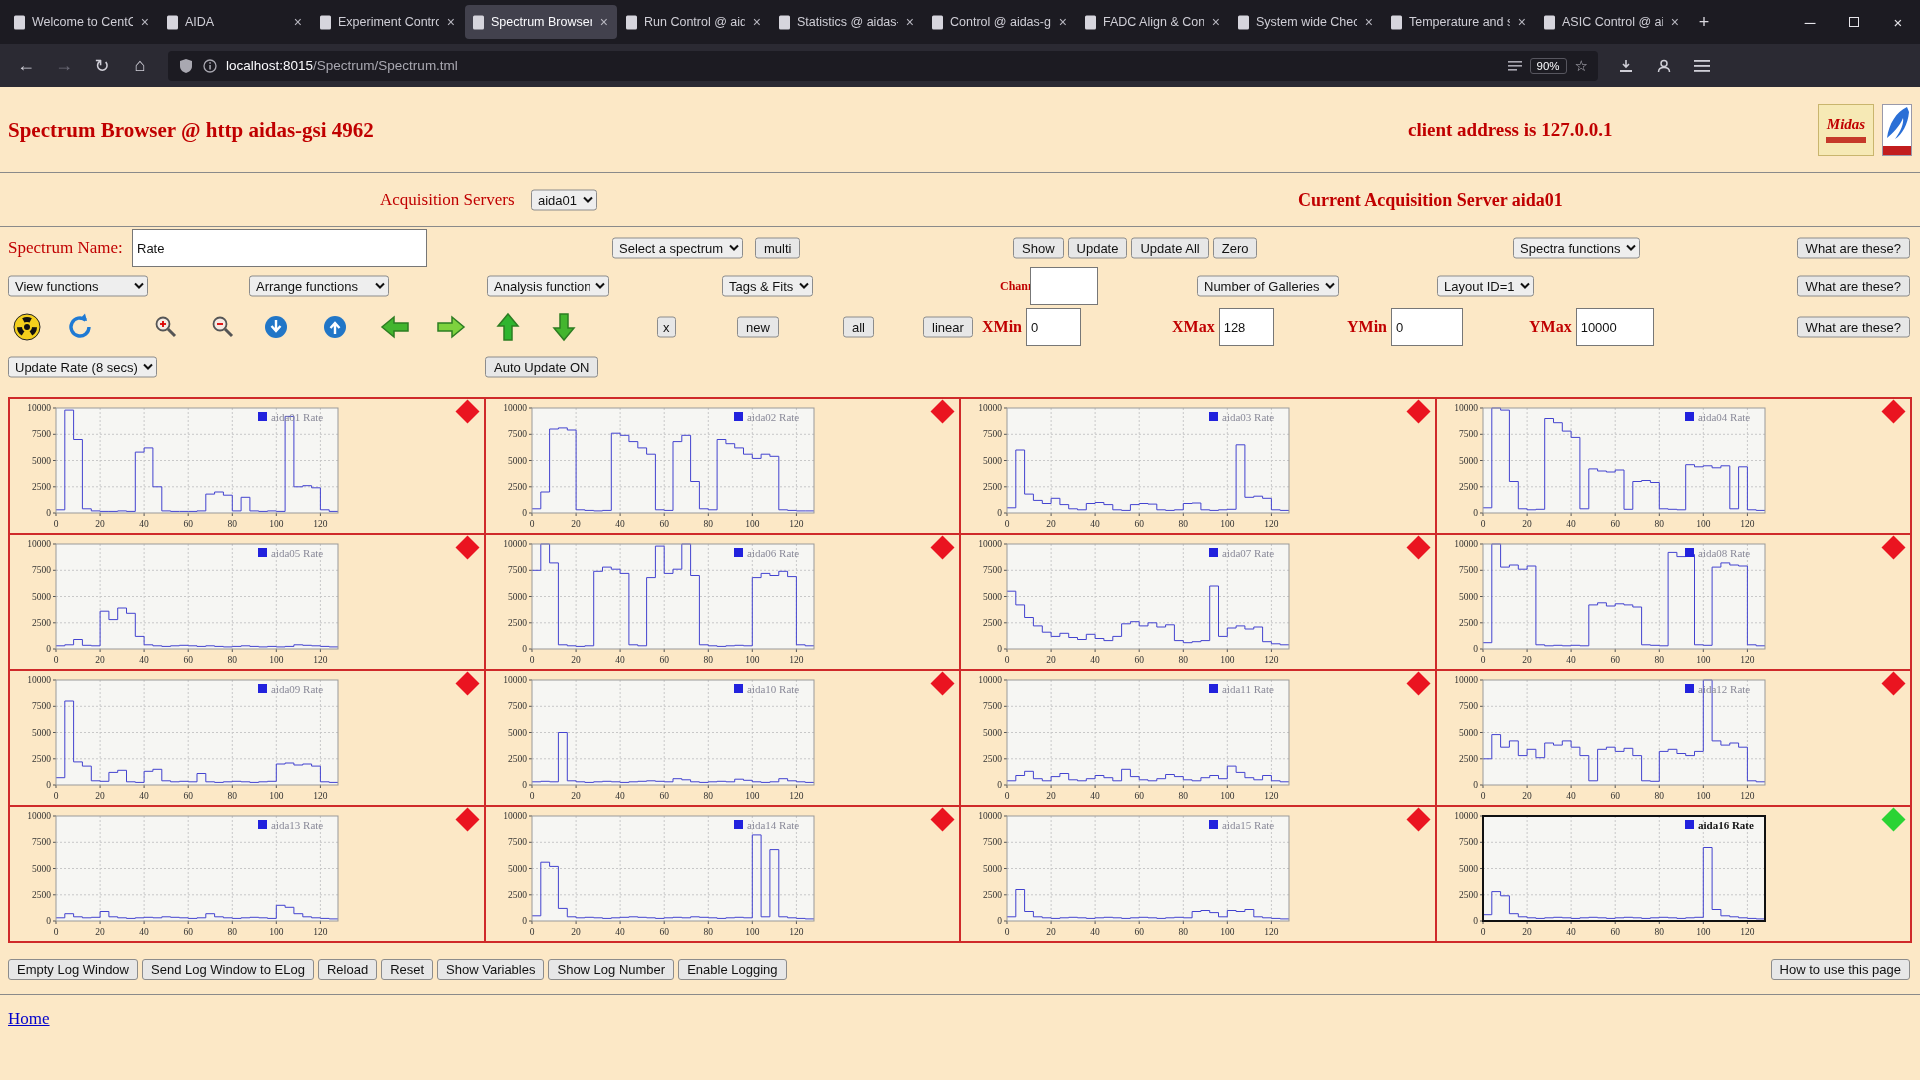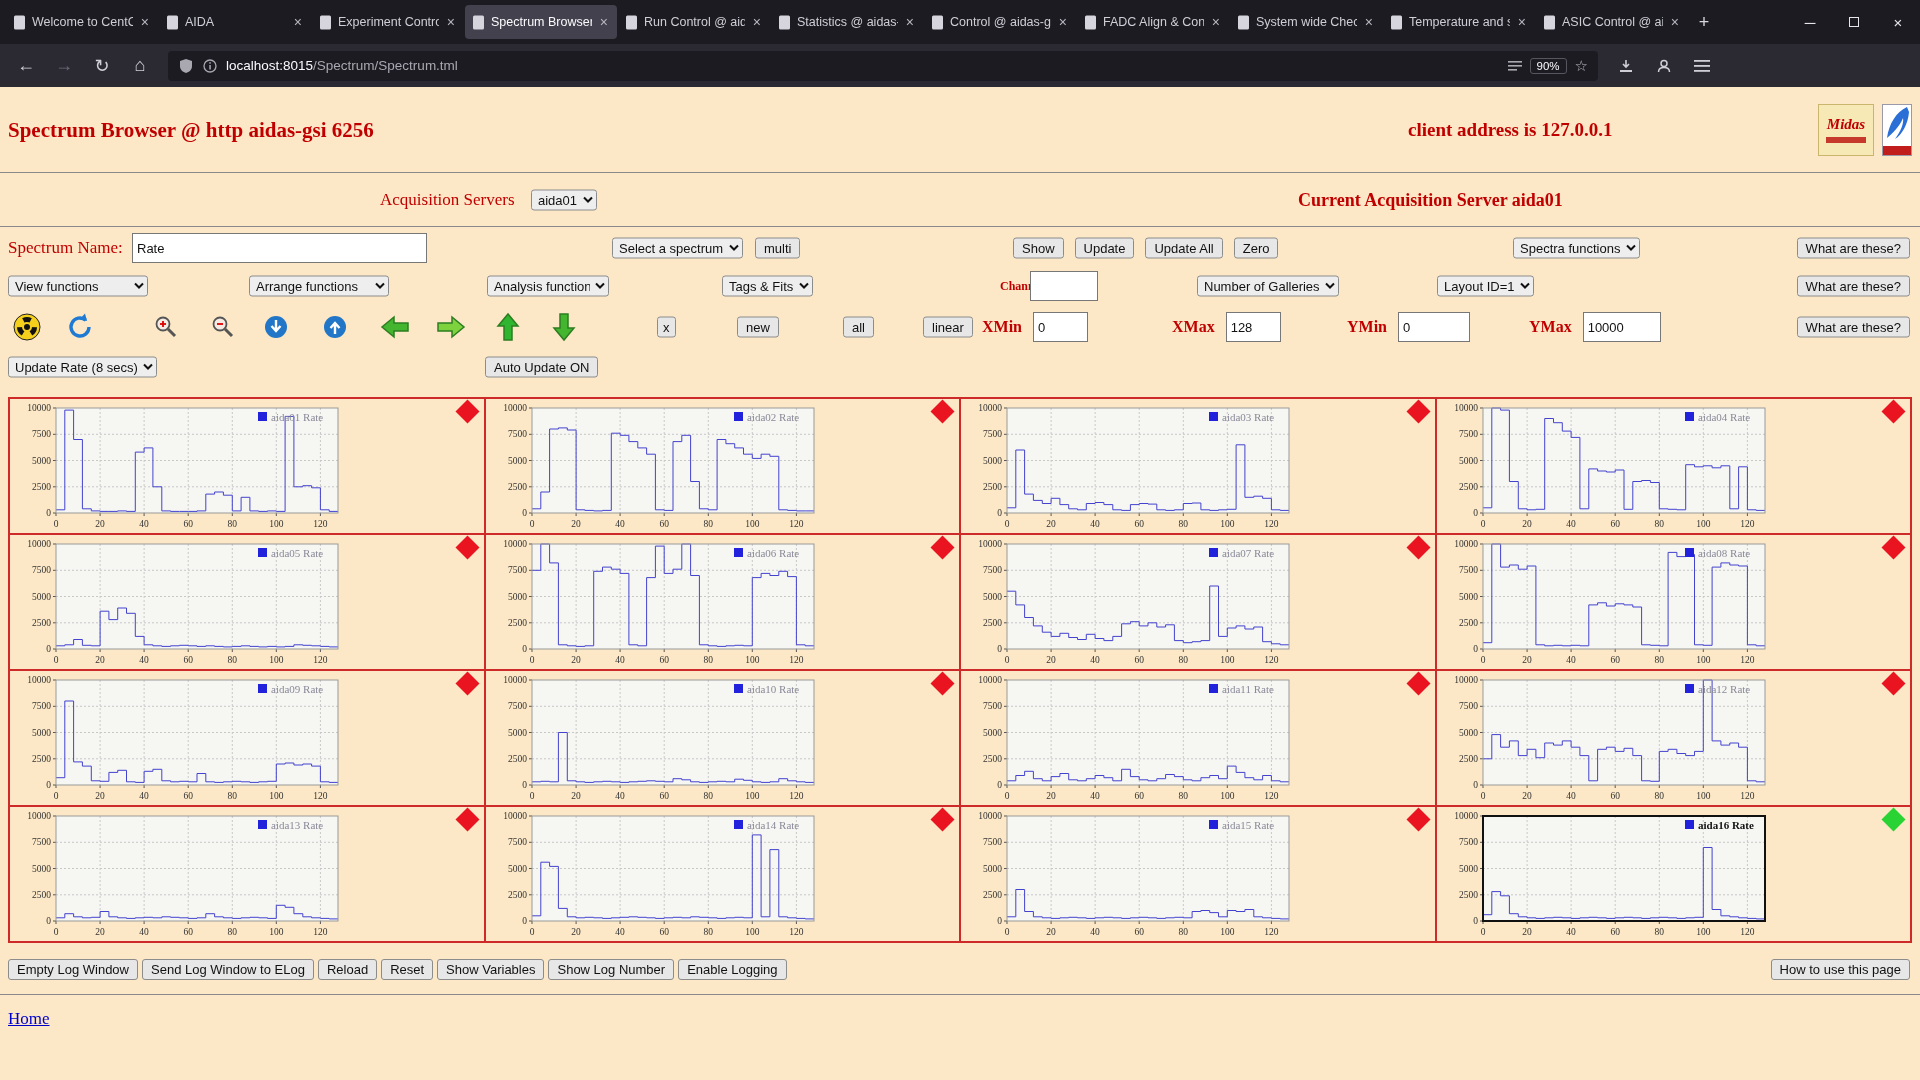--- a/index.html
+++ b/index.html
@@ -245,7 +245,7 @@
 <div class="page">
 
   <div class="hdr row">
-    <div class="abs red serif bold" style="left:8px;font-size:21px">Spectrum Browser @ http aidas-gsi 6256</div>
+    <div class="abs red serif bold" style="left:8px;font-size:21px">Spectrum Browser @ http aidas-gsi 4962</div>
     <div class="abs red serif bold" style="left:1408px;font-size:19px">client address is 127.0.0.1</div>
     <div class="abs logos" style="right:8px">
       <div class="midas-logo">

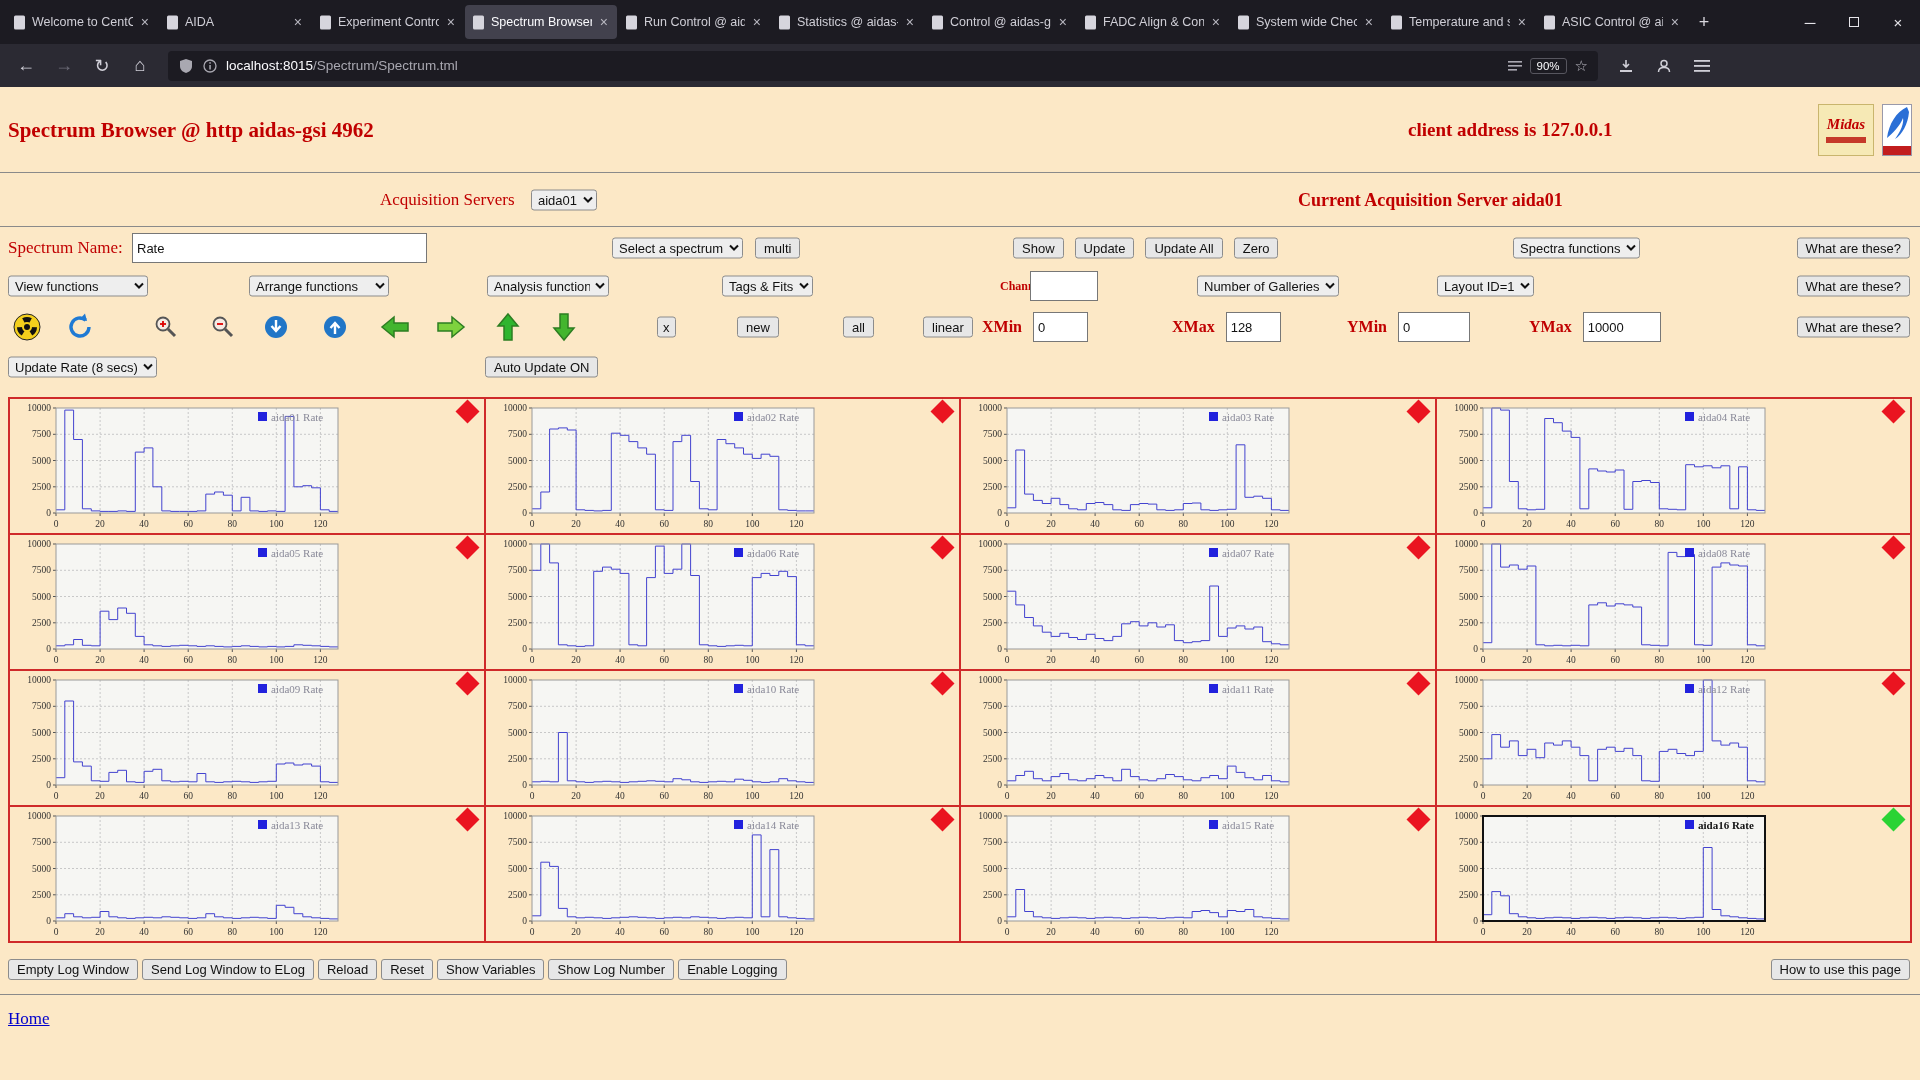--- a/index.html
+++ b/index.html
@@ -45,7 +45,7 @@
 .updrow{height:32px}
 .btn{font-size:13px;font-family:"Liberation Sans",sans-serif;background:#e7e7e7;border:1px solid #8c8c8c;border-radius:3px;padding:2px 8px;color:#111;cursor:default;white-space:nowrap}
 .sel{font-size:13px;font-family:"Liberation Sans",sans-serif;padding:1px 2px;background:#eee;border:1px solid #8c8c8c;border-radius:3px;color:#111}
-.inp{font-size:13px;font-family:"Liberation Sans",sans-serif;border:1px solid #777;background:#fff;height:30px;padding:0 4px;color:#111}
+.inp{font-size:13px;font-family:"Liberation Sans",sans-serif;border:1px solid #777;background:#fff;height:38px;padding:0 4px;color:#111}
 .cluster{display:flex;align-items:center;gap:11px}
 .logos{display:flex;gap:8px;align-items:flex-end}
 .midas-logo{width:56px;height:52px;background:#f6e9b5;border:1px solid #c9b56d;display:flex;flex-direction:column;align-items:center;justify-content:center}

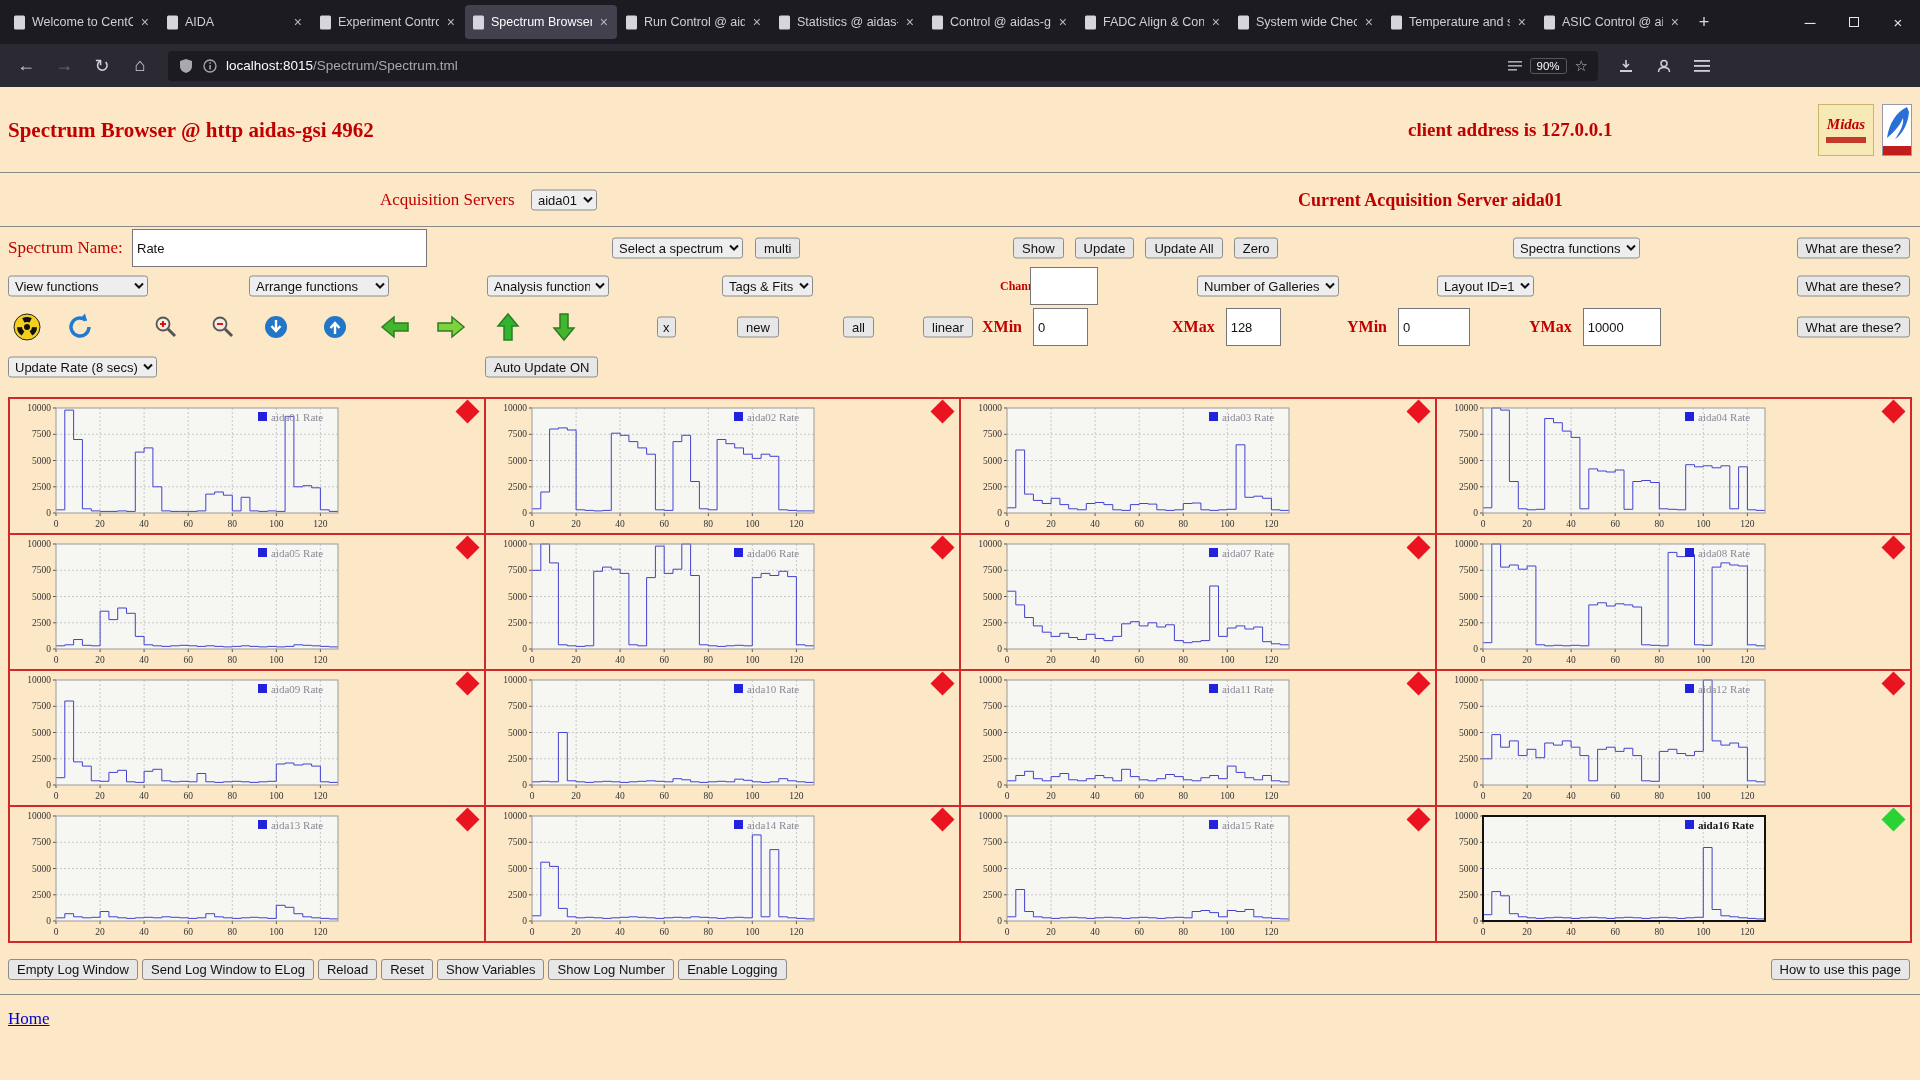--- a/index.html
+++ b/index.html
@@ -46,7 +46,7 @@
 .btn{font-size:13px;font-family:"Liberation Sans",sans-serif;background:#e7e7e7;border:1px solid #8c8c8c;border-radius:3px;padding:2px 8px;color:#111;cursor:default;white-space:nowrap}
 .sel{font-size:13px;font-family:"Liberation Sans",sans-serif;padding:1px 2px;background:#eee;border:1px solid #8c8c8c;border-radius:3px;color:#111}
 .inp{font-size:13px;font-family:"Liberation Sans",sans-serif;border:1px solid #777;background:#fff;height:38px;padding:0 4px;color:#111}
-.cluster{display:flex;align-items:center;gap:11px}
+.cluster{display:flex;align-items:center;gap:4px}
 .logos{display:flex;gap:8px;align-items:flex-end}
 .midas-logo{width:56px;height:52px;background:#f6e9b5;border:1px solid #c9b56d;display:flex;flex-direction:column;align-items:center;justify-content:center}
 .midas-logo .mtxt{color:#c00000;font:bold italic 15px "Liberation Serif",serif}

